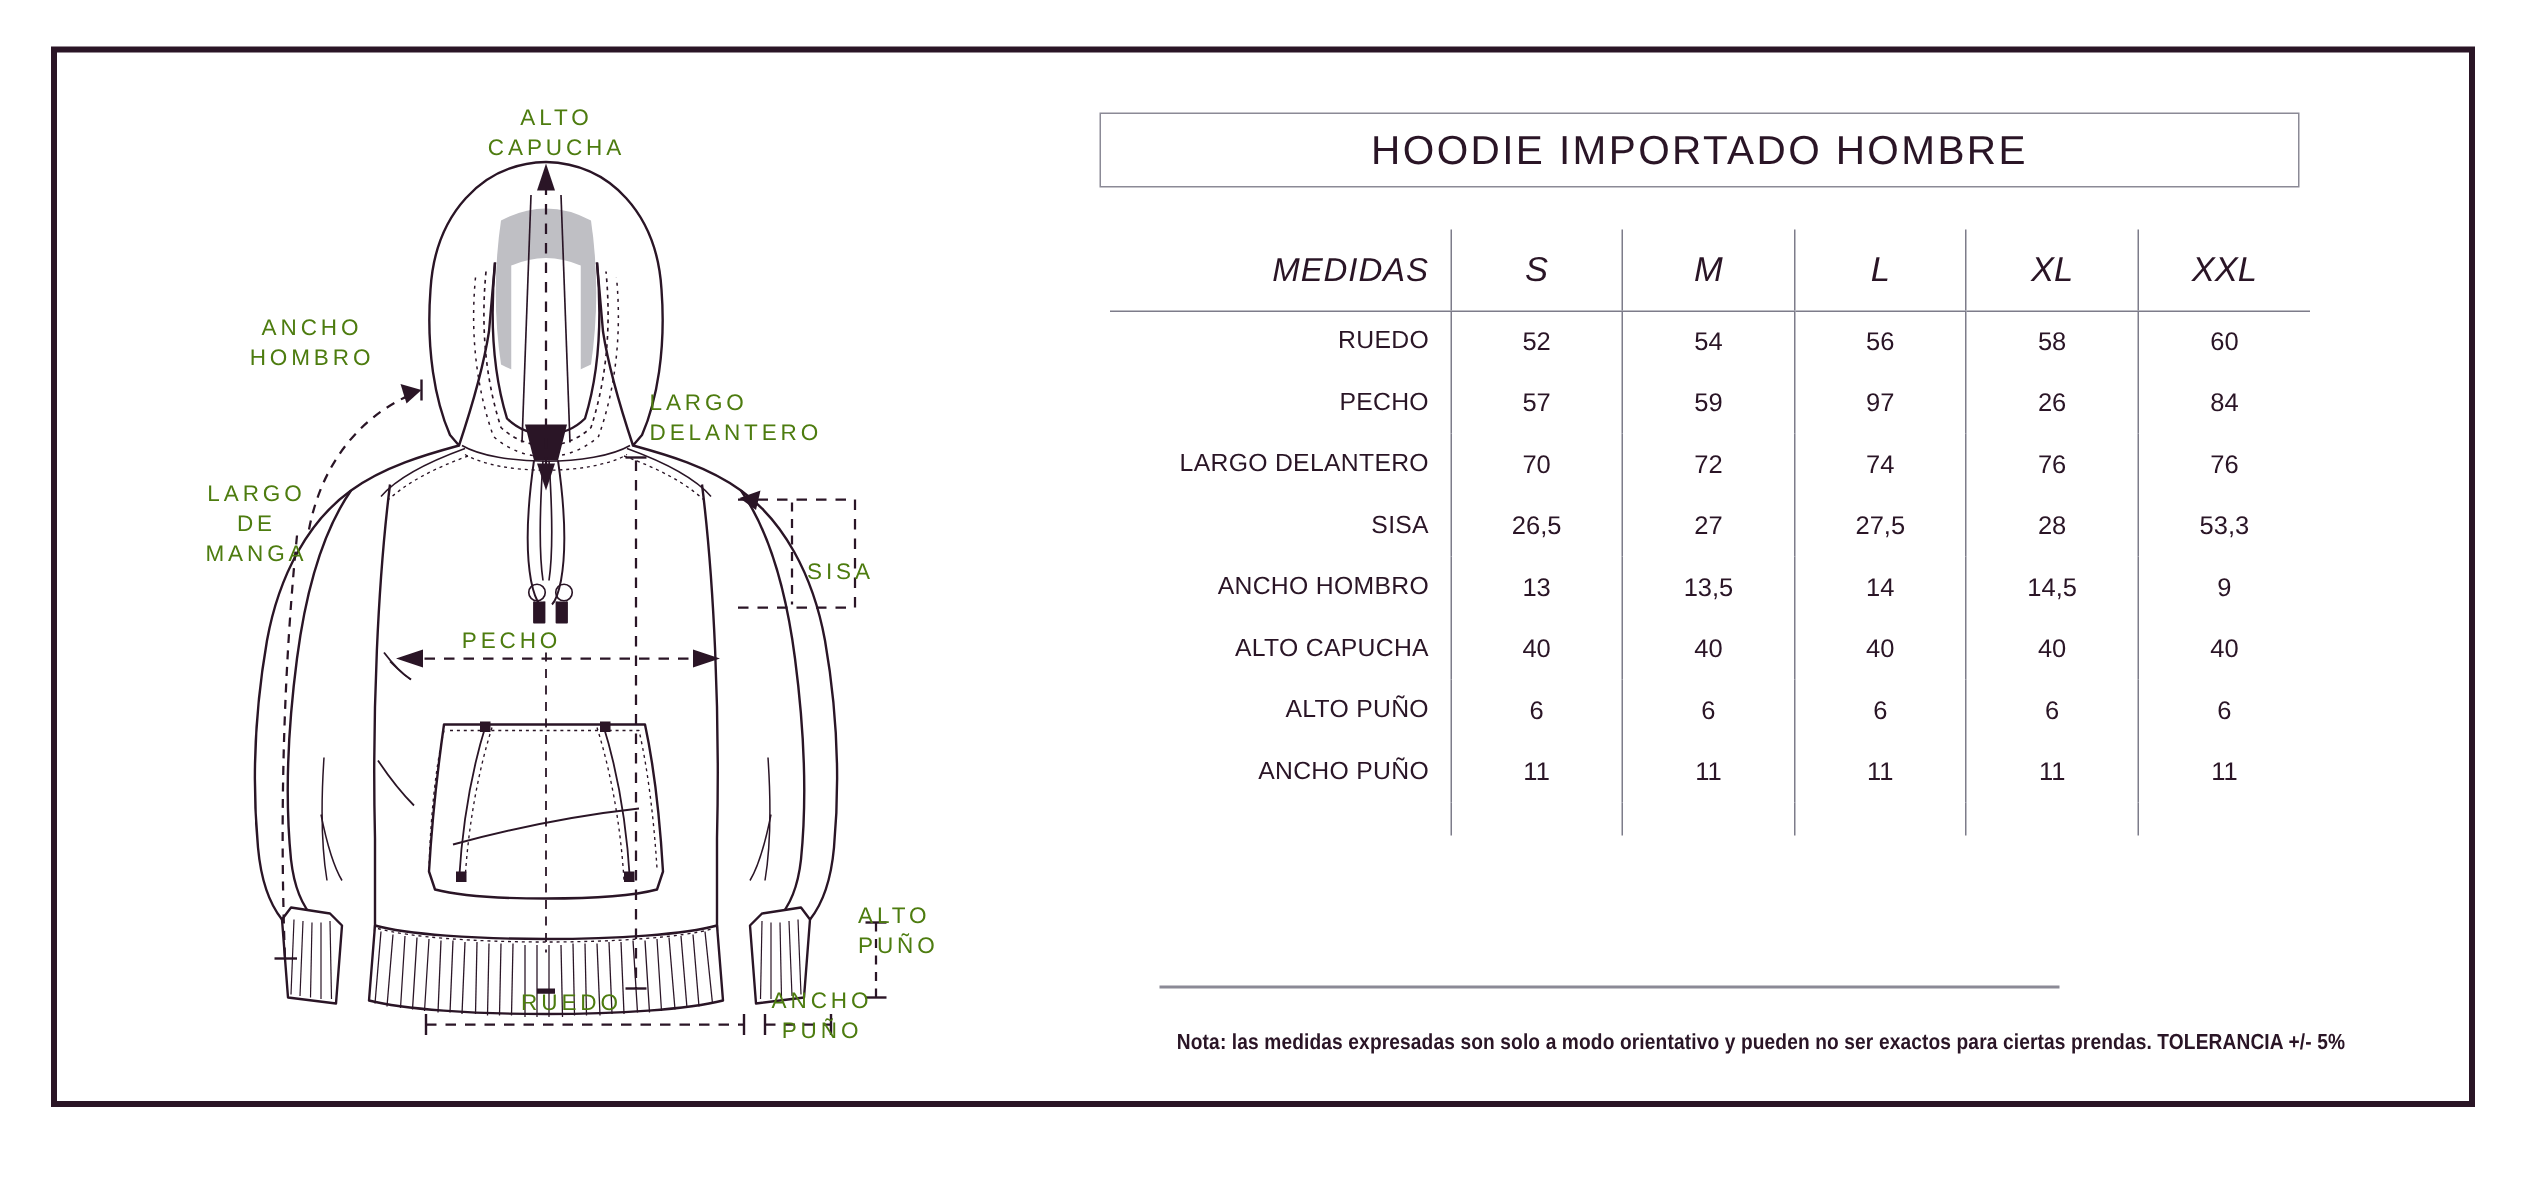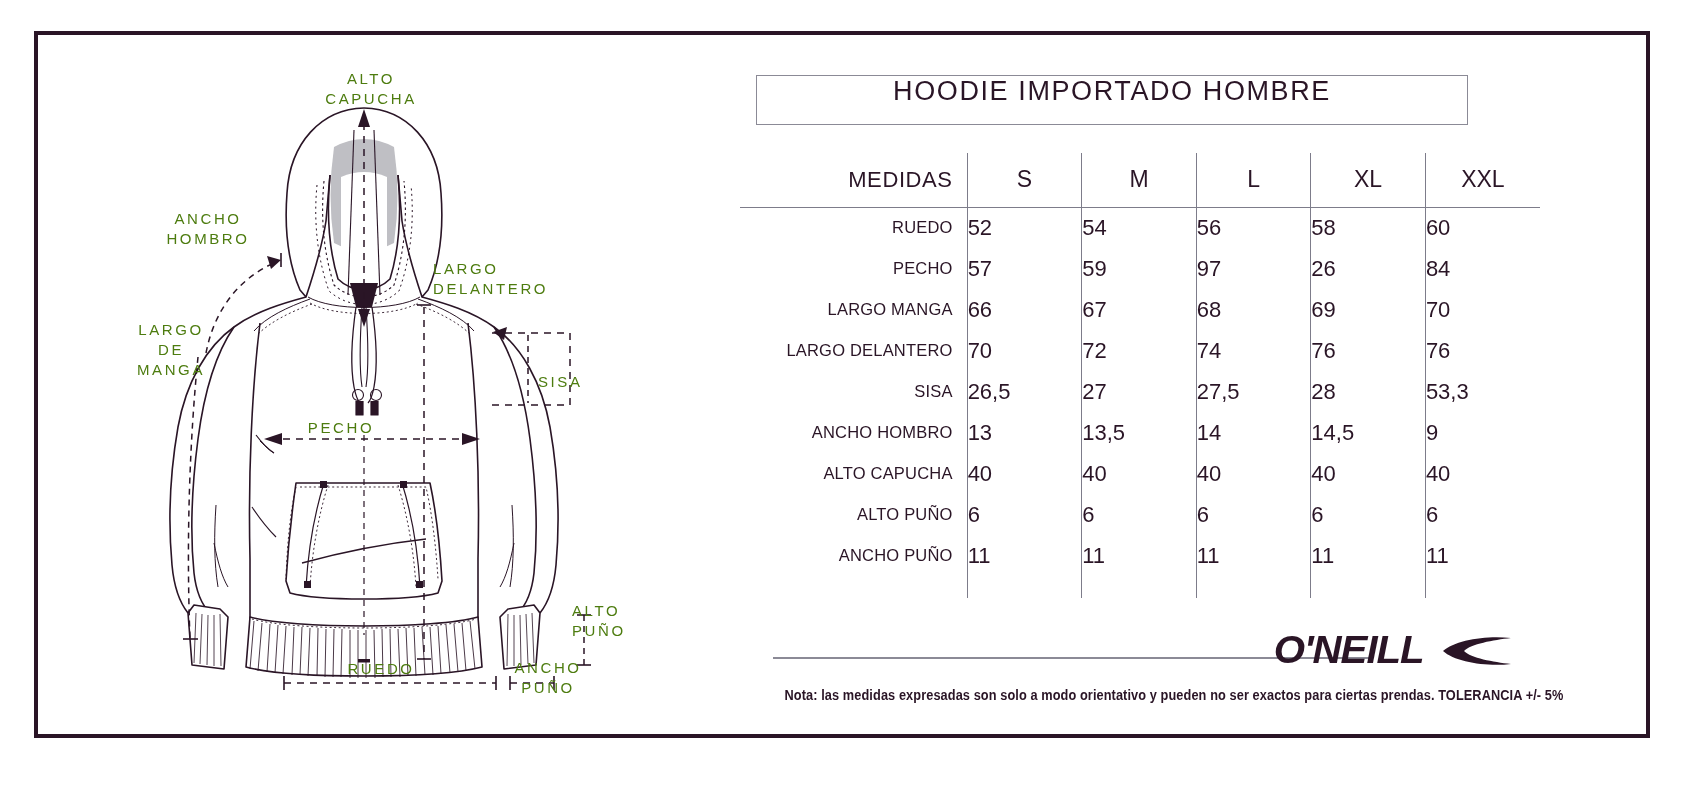--- a/index.html
+++ b/index.html
@@ -53,10 +53,10 @@
   }
   #title-box {
     position: absolute;
-    left: 58px; top: 40px;
-    width: 712px; height: 50px;
+    left: 35px; top: 40px;
+    width: 800px; height: 50px;
     border: 1px solid #8b8a96;
-    display: flex; justify-content: center;
+    display: flex; align-items: center; justify-content: center;
   }
   #title-text {
     color: #2a1526;

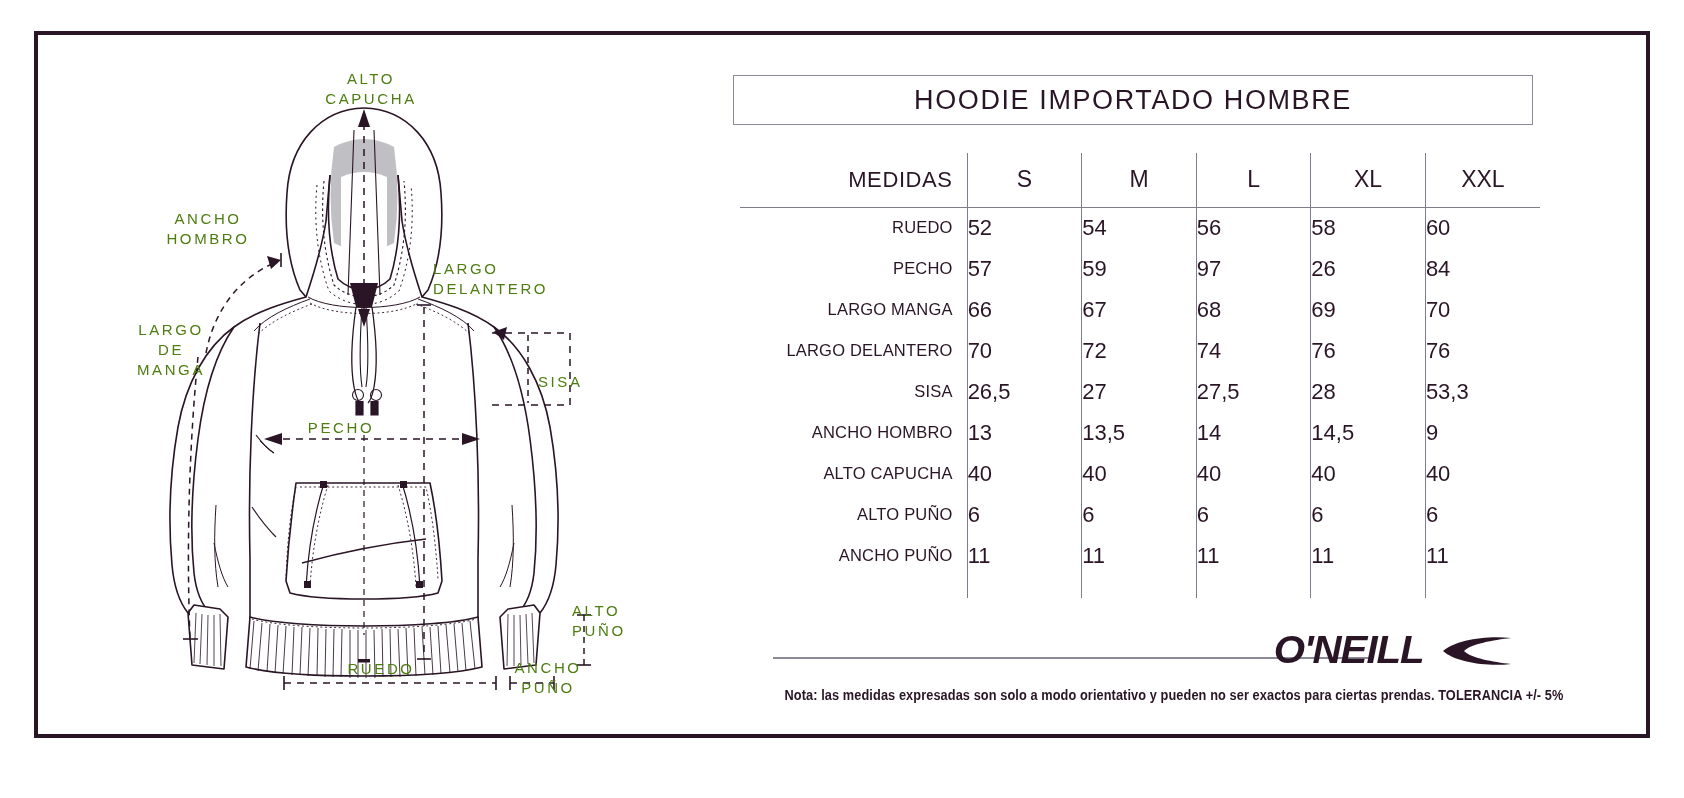--- a/index.html
+++ b/index.html
@@ -93,7 +93,7 @@
     font-weight: normal;
     border-left: 1.6px solid #7d7c8a;
   }
-  #size-table thead tr { height: 54px; }
+  #size-table thead tr { height: 54px; font-style: italic; }
   #size-table thead th { border-bottom: 1.4px solid #7d7c8a; }
   #size-table td.measure-name {
     text-align: right;

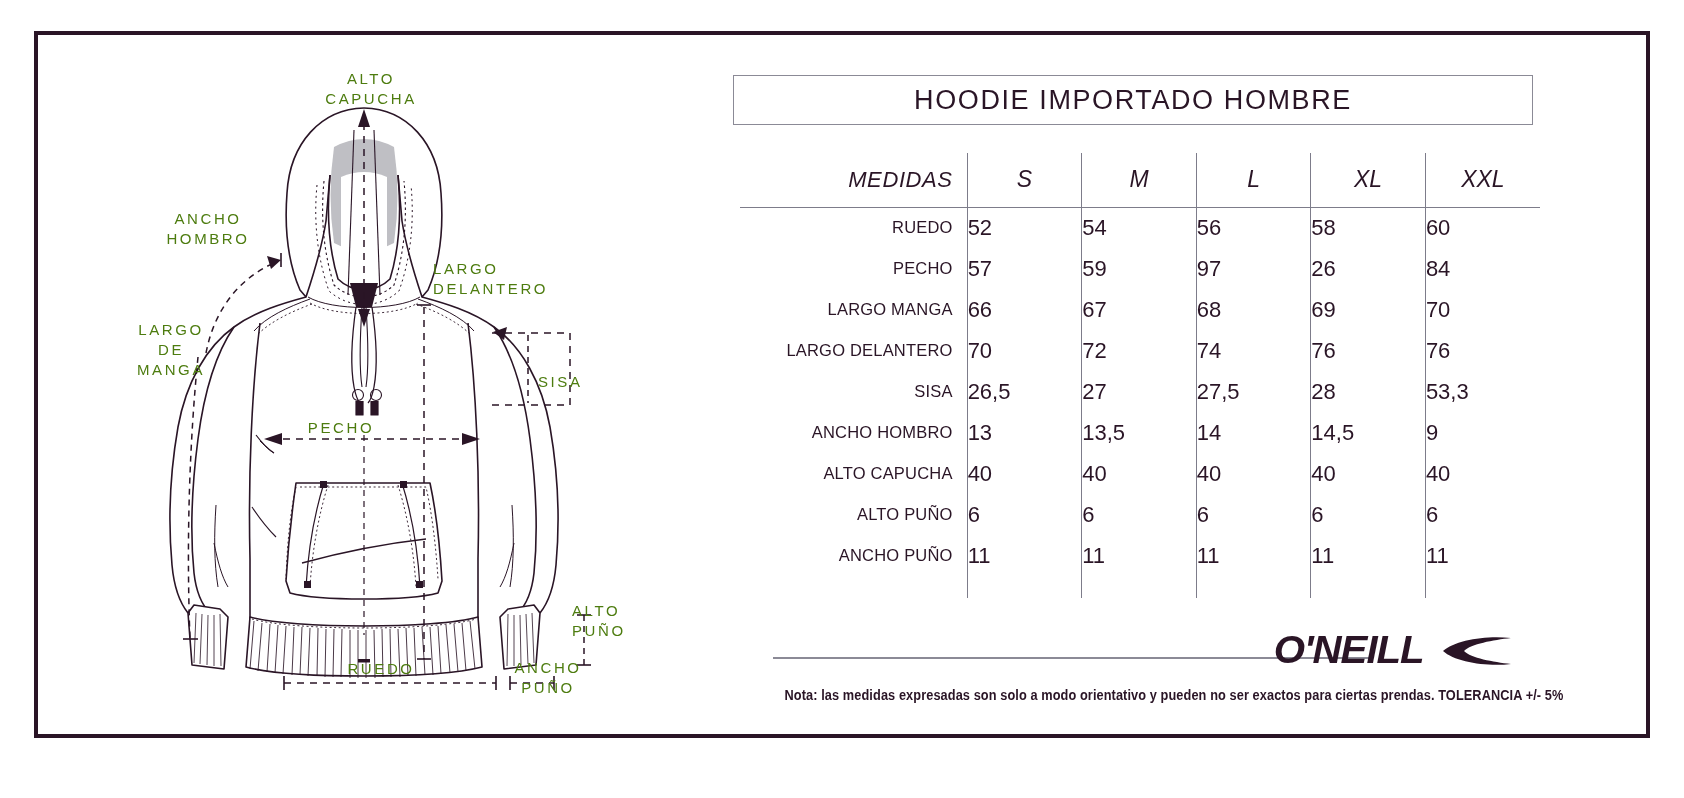--- a/index.html
+++ b/index.html
@@ -103,8 +103,8 @@
     white-space: nowrap;
   }
   #size-table td.measure-val {
-    text-align: left;
-    font-size: 22px;
+    text-align: center;
+    font-size: 17px;
     border-left: 1.6px solid #7d7c8a;
   }
   #size-table tbody tr:last-child td { padding-bottom: 2px; }

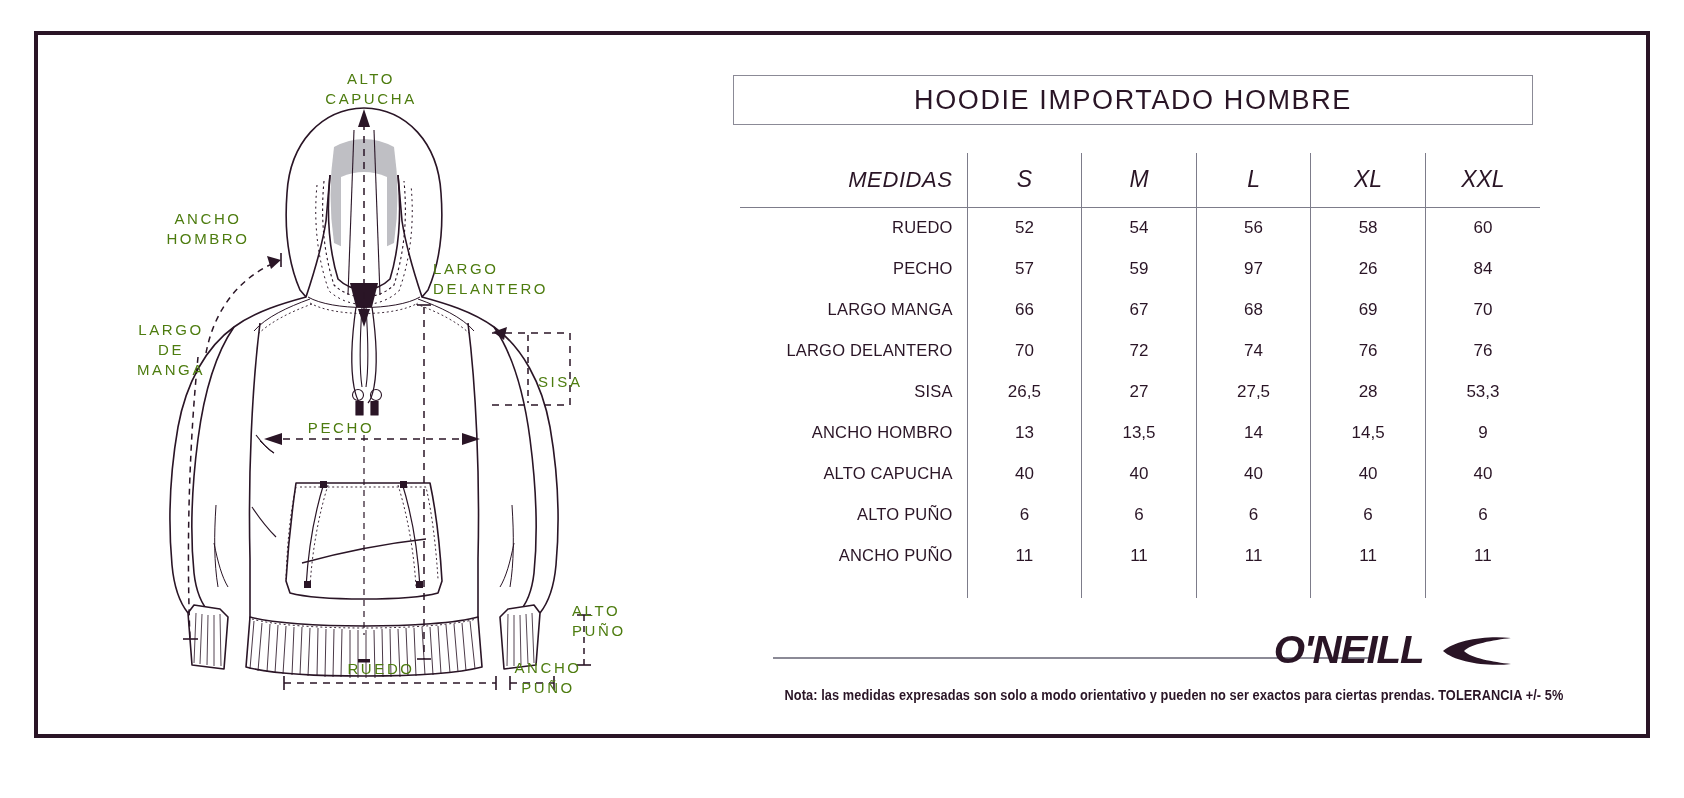--- a/index.html
+++ b/index.html
@@ -401,14 +401,6 @@
           <td class="measure-val">84</td>
         </tr>
         <tr>
-          <td class="measure-name">LARGO MANGA</td>
-          <td class="measure-val">66</td>
-          <td class="measure-val">67</td>
-          <td class="measure-val">68</td>
-          <td class="measure-val">69</td>
-          <td class="measure-val">70</td>
-        </tr>
-        <tr>
           <td class="measure-name">LARGO DELANTERO</td>
           <td class="measure-val">70</td>
           <td class="measure-val">72</td>

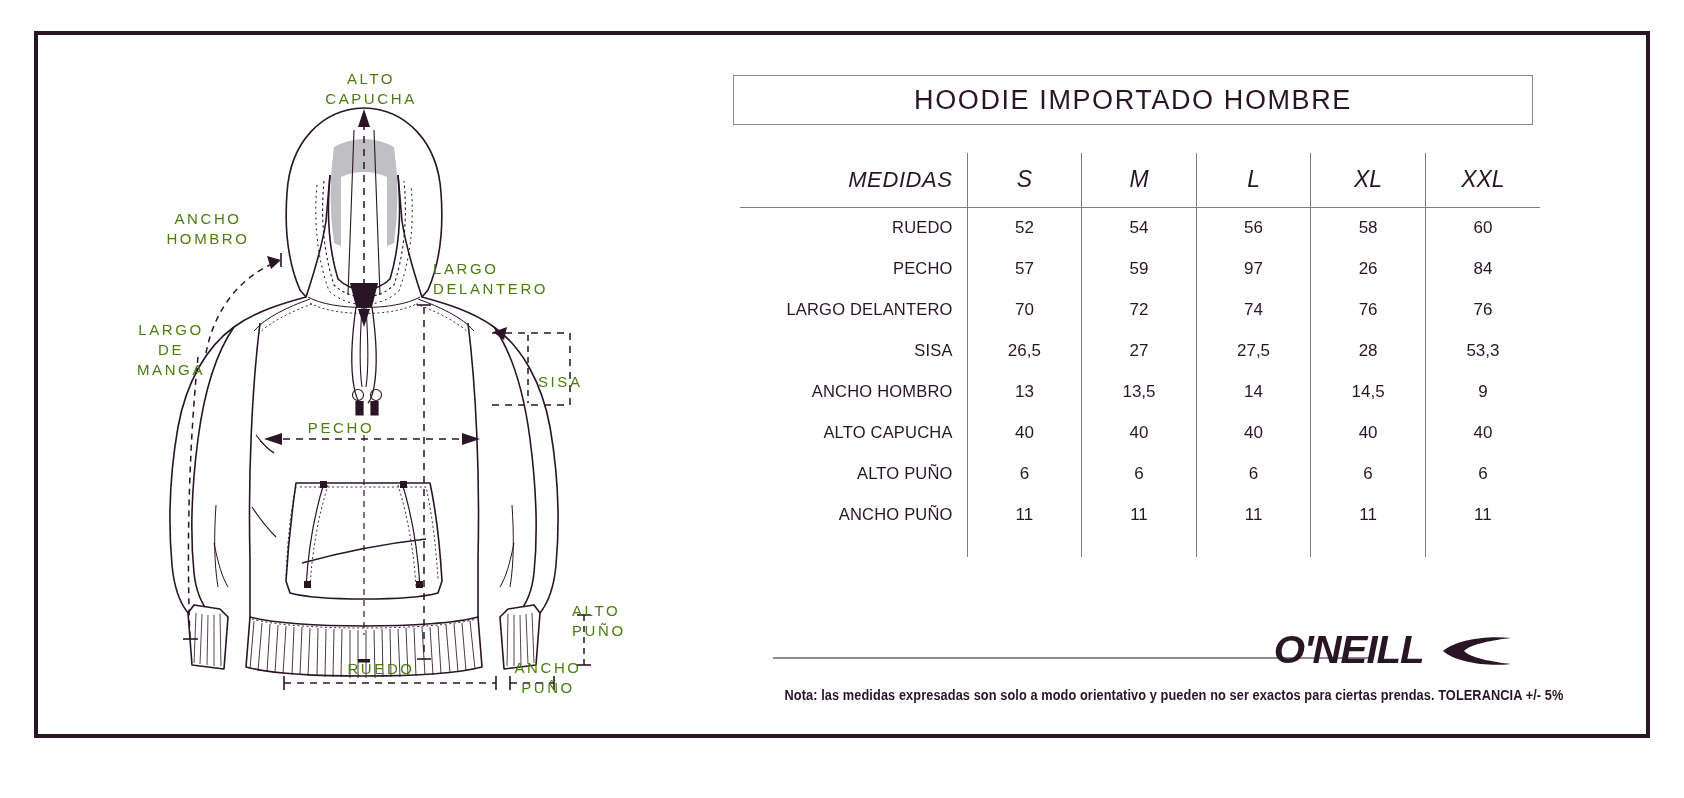--- a/index.html
+++ b/index.html
@@ -461,13 +461,6 @@
 
     <div id="footer-rule"></div>
 
-    <div id="brand-logo">
-      <span id="brand-wordmark">O'NEILL</span>
-      <svg width="78" height="40" viewBox="0 0 78 40">
-        <path d="M74 7 C50 4 18 9 6 20 C18 31 50 36 74 33 C56 31 34 27 27 20 C34 13 56 9 74 7 Z" fill="#2a1526"></path>
-        <path d="M70 13 C54 12 36 15 30 20 C36 25 54 28 70 27 C58 25 46 23 42 20 C46 17 58 15 70 13 Z" fill="#ffffff"></path>
-      </svg>
-    </div>
 
     <div id="note-text">Nota: las medidas expresadas son solo a modo orientativo y pueden no ser exactos para ciertas prendas. TOLERANCIA +/- 5%</div>
   </div>

